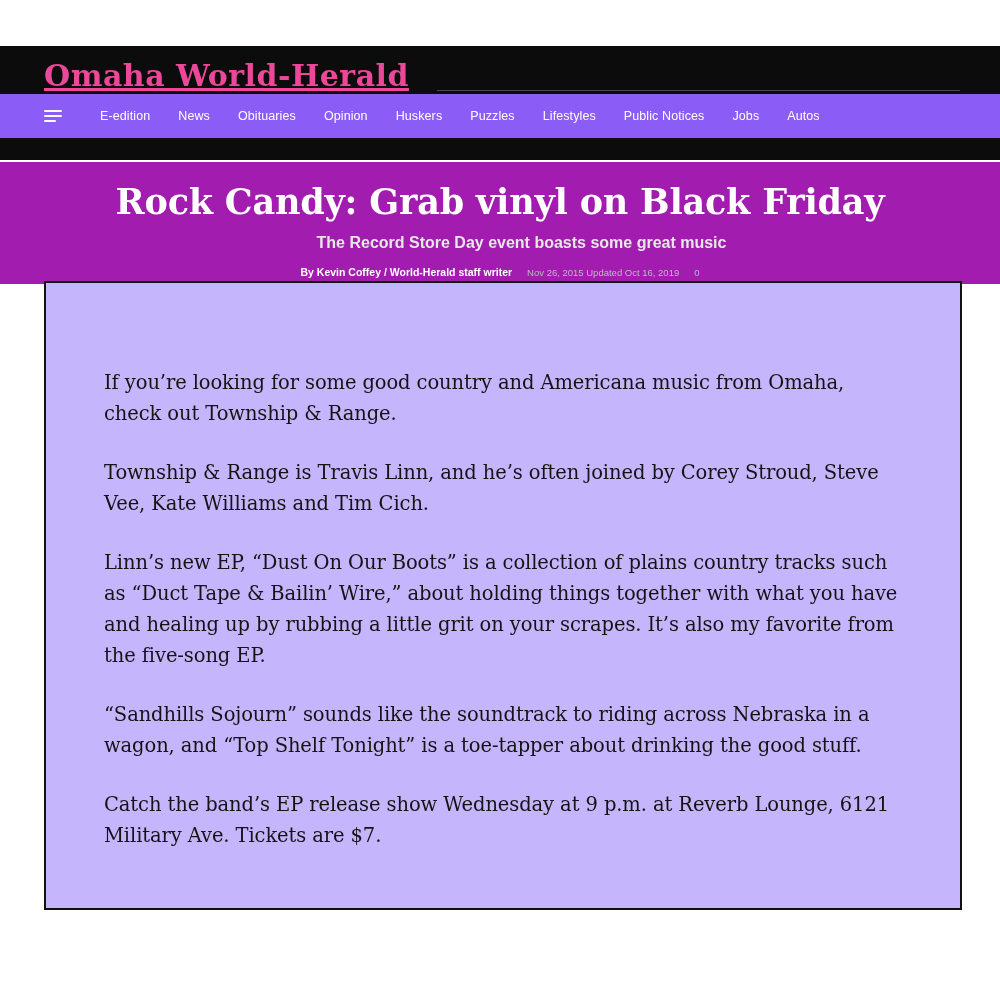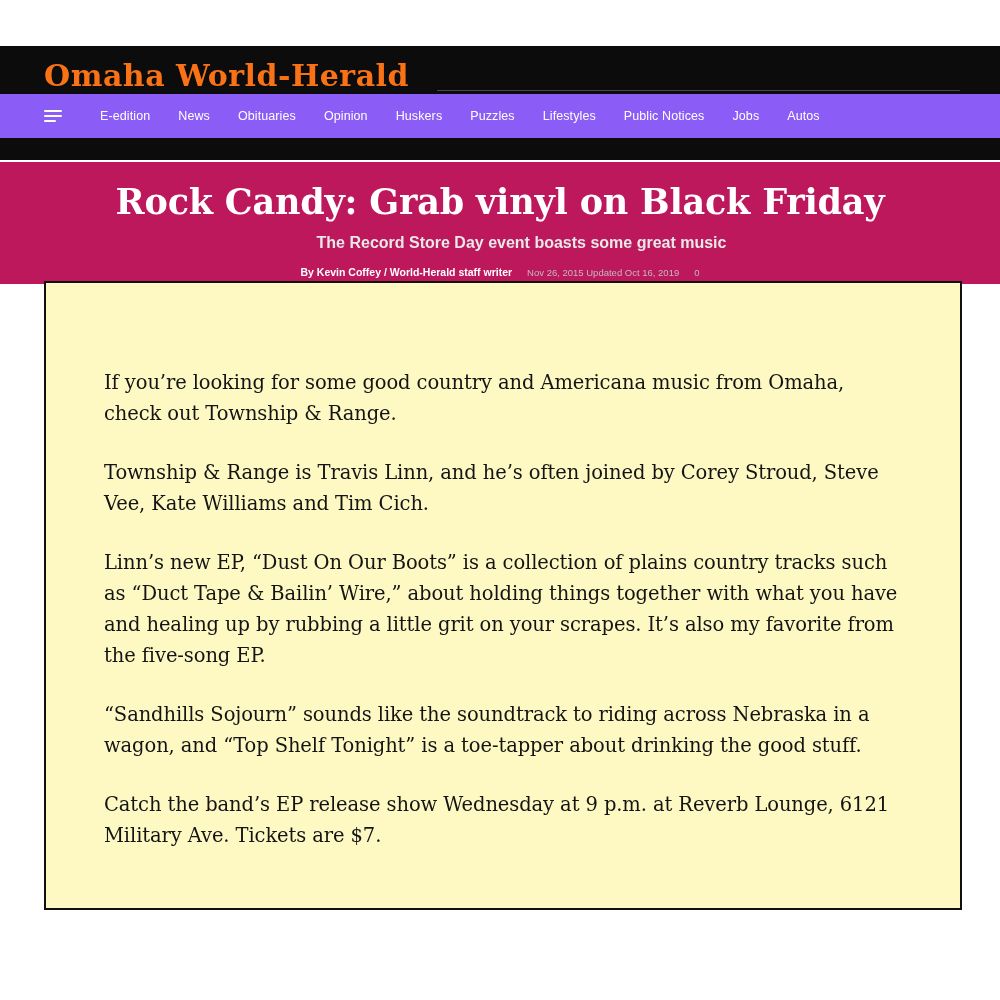--- a/index.html
+++ b/index.html
@@ -42,7 +42,7 @@
   }
 
   .logo {
-    color: #f97316;
+    color: #ec4899;
     font-family: "DejaVu Serif", "Liberation Serif", serif;
     font-size: 30px;
     font-weight: bold;
@@ -50,6 +50,7 @@
     white-space: nowrap;
     line-height: 40px;
     font-style: normal;
+    text-decoration: underline;
   }
 
   .logo-rule {

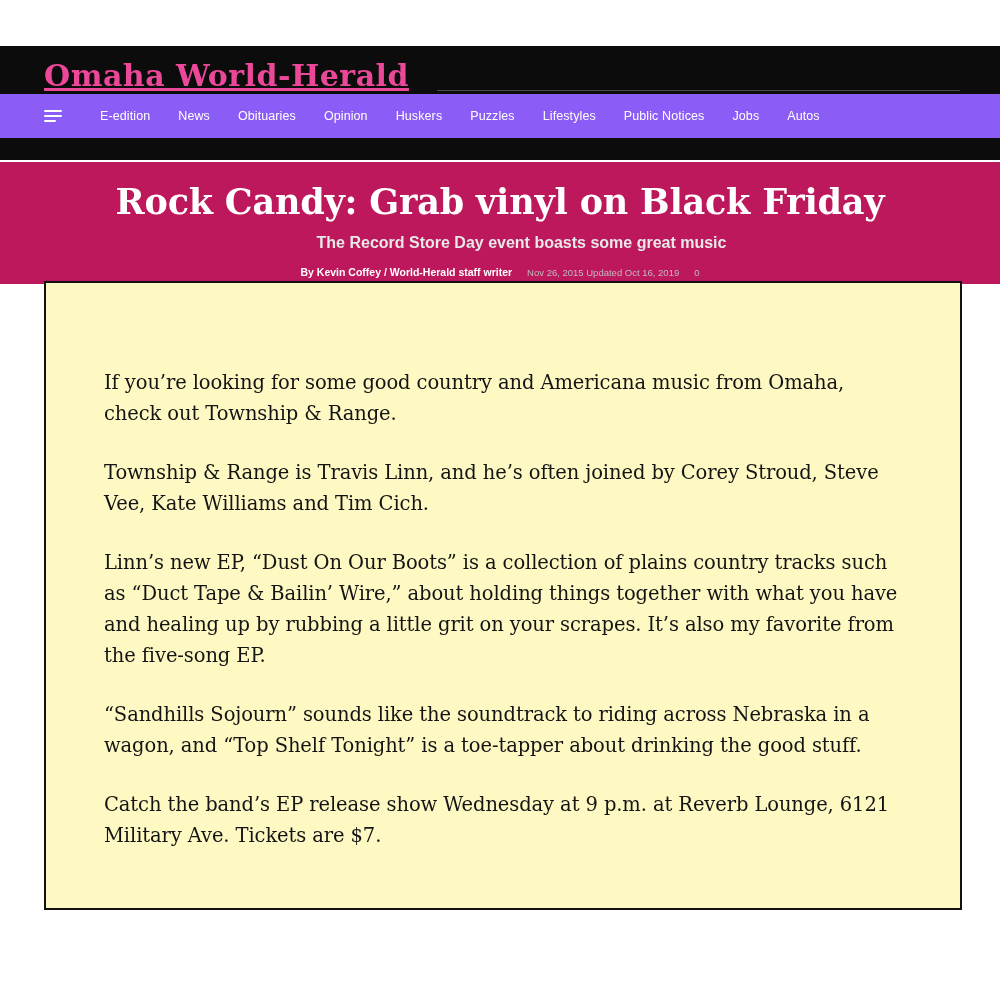--- a/index.html
+++ b/index.html
@@ -106,7 +106,7 @@
 
   
   .headline-block {
-    background: #be185d;
+    background: #a21caf;
     padding: 18px 0 10px 0;
     height: 122px;
     box-sizing: border-box;

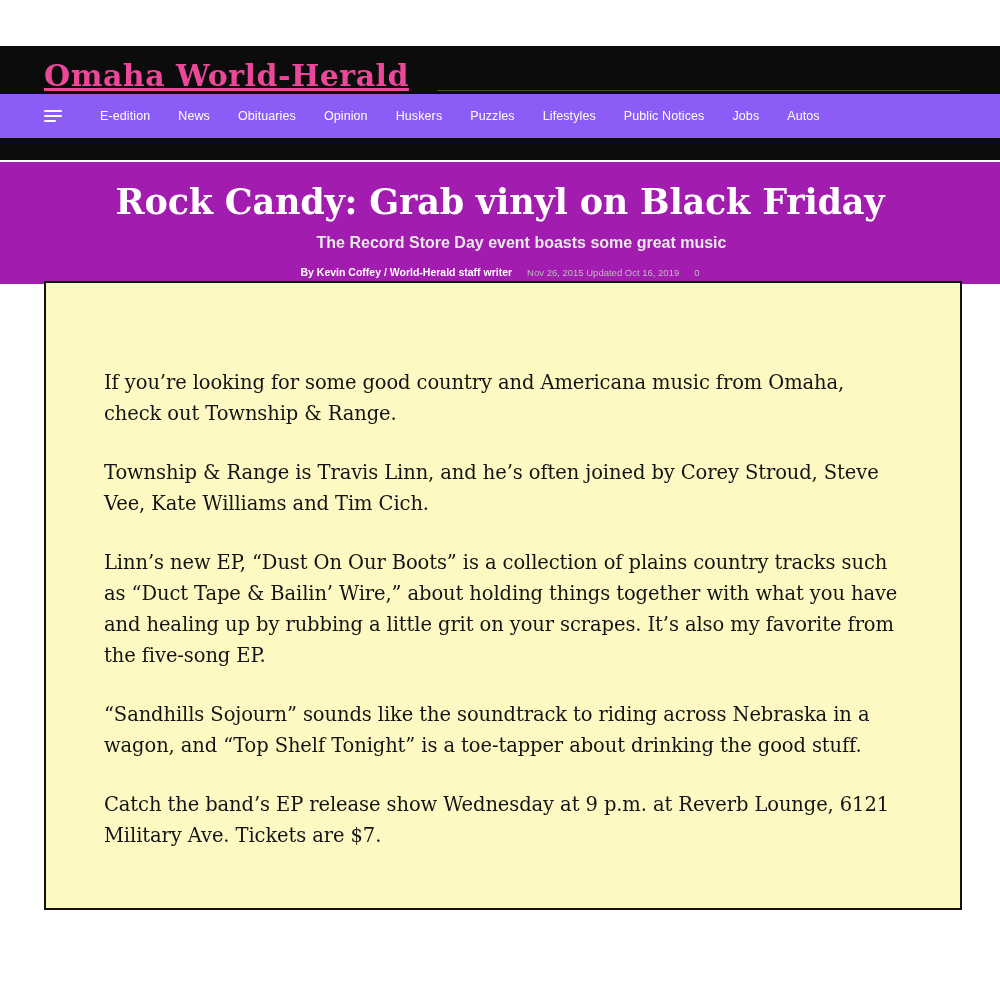--- a/index.html
+++ b/index.html
@@ -160,7 +160,7 @@
     top: 281px;
     width: 918px;
     height: 629px;
-    background: #fef9c3;
+    background: #c4b5fd;
     border: 2px solid #111111;
     box-sizing: border-box;
     overflow: hidden;

